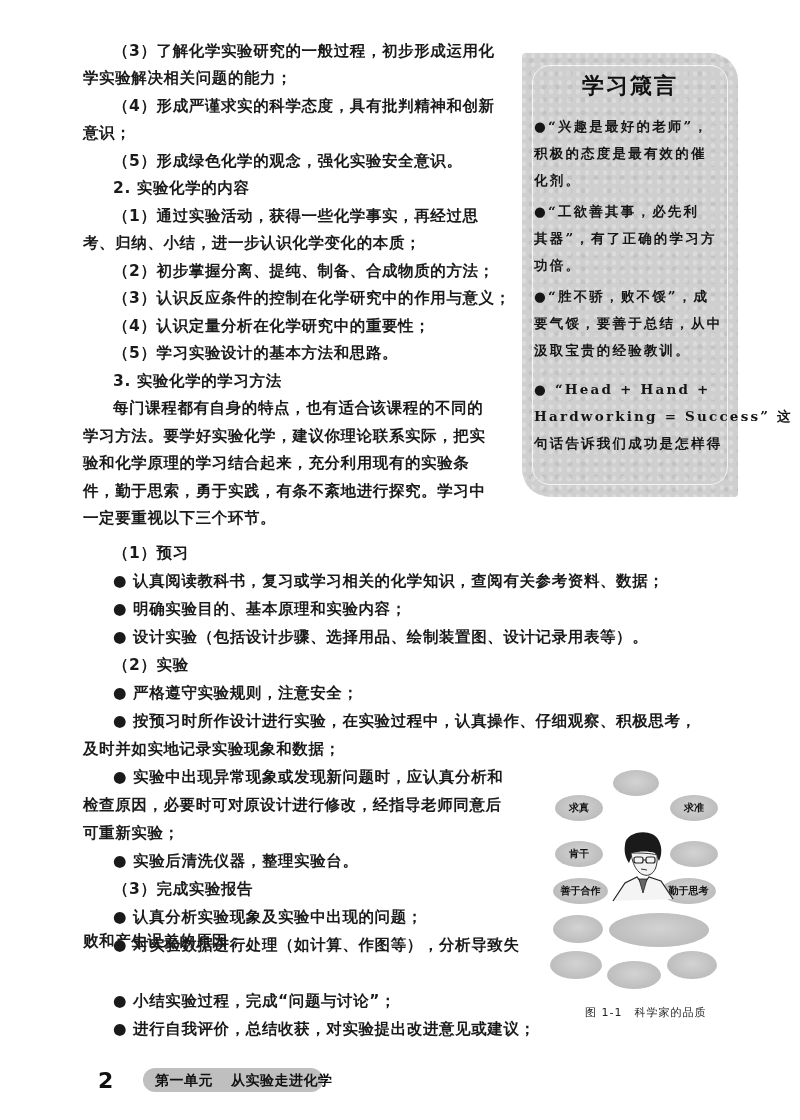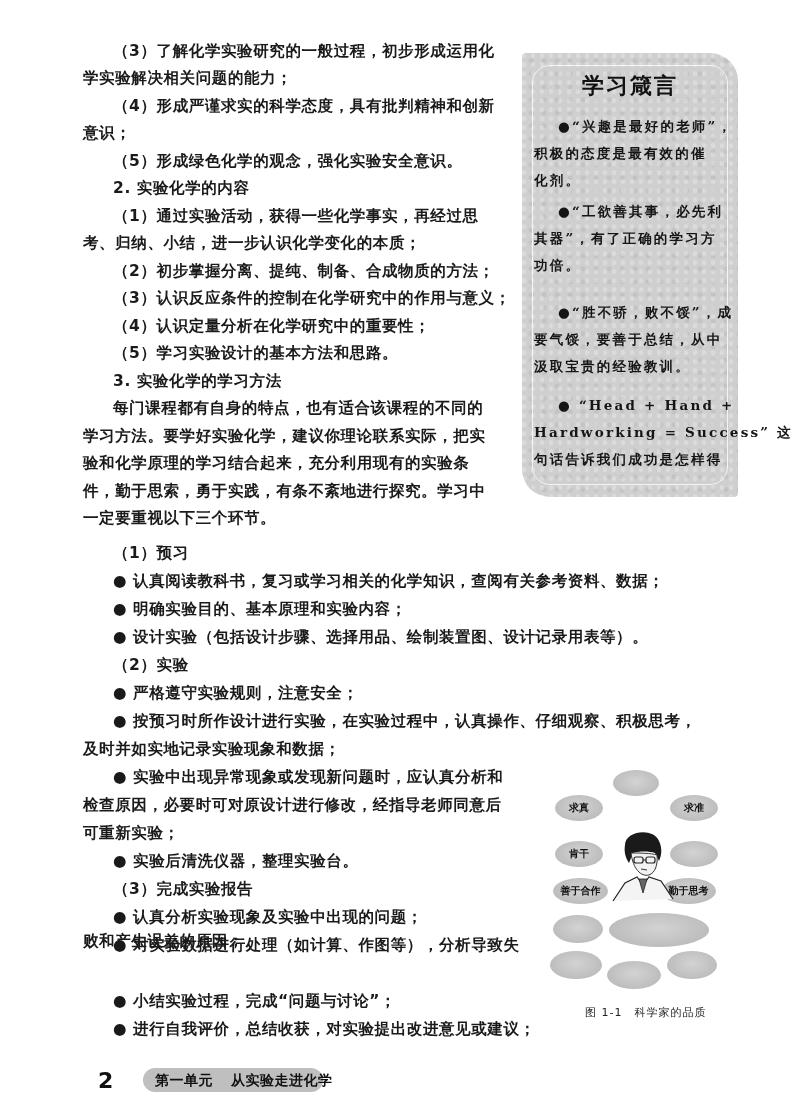--- a/index.html
+++ b/index.html
@@ -44,7 +44,7 @@
     font-size: 13.5px; line-height: 27px; font-weight: bold;
     letter-spacing: 2.2px; white-space: nowrap; color: #151515;
   }
-  .tip-line.first { padding-left: 24px; }
+  .tip-line.first { }
 
   
   .figure { position: absolute; left: 545px; top: 765px; width: 220px; height: 270px; }

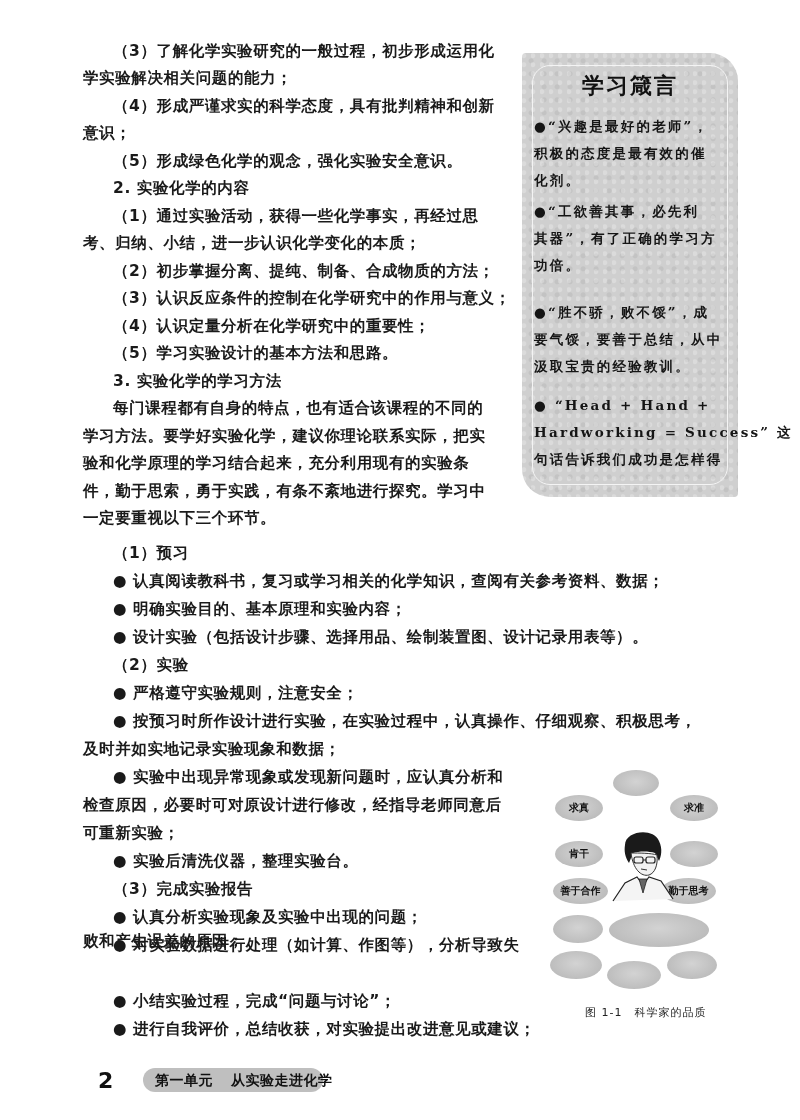--- a/index.html
+++ b/index.html
@@ -126,7 +126,7 @@
       <div class="tip-line first" style="margin-top:4px">●“工欲善其事，必先利</div>
       <div class="tip-line">其器”，有了正确的学习方</div>
       <div class="tip-line">功倍。</div>
-      <div class="tip-line first" style="margin-top:20px">●“胜不骄，败不馁”，成</div>
+      <div class="tip-line first" style="margin-top:4px">●“胜不骄，败不馁”，成</div>
       <div class="tip-line">要气馁，要善于总结，从中</div>
       <div class="tip-line">汲取宝贵的经验教训。</div>
       <div class="tip-line first" style="margin-top:12px">● “Head + Hand +</div>

